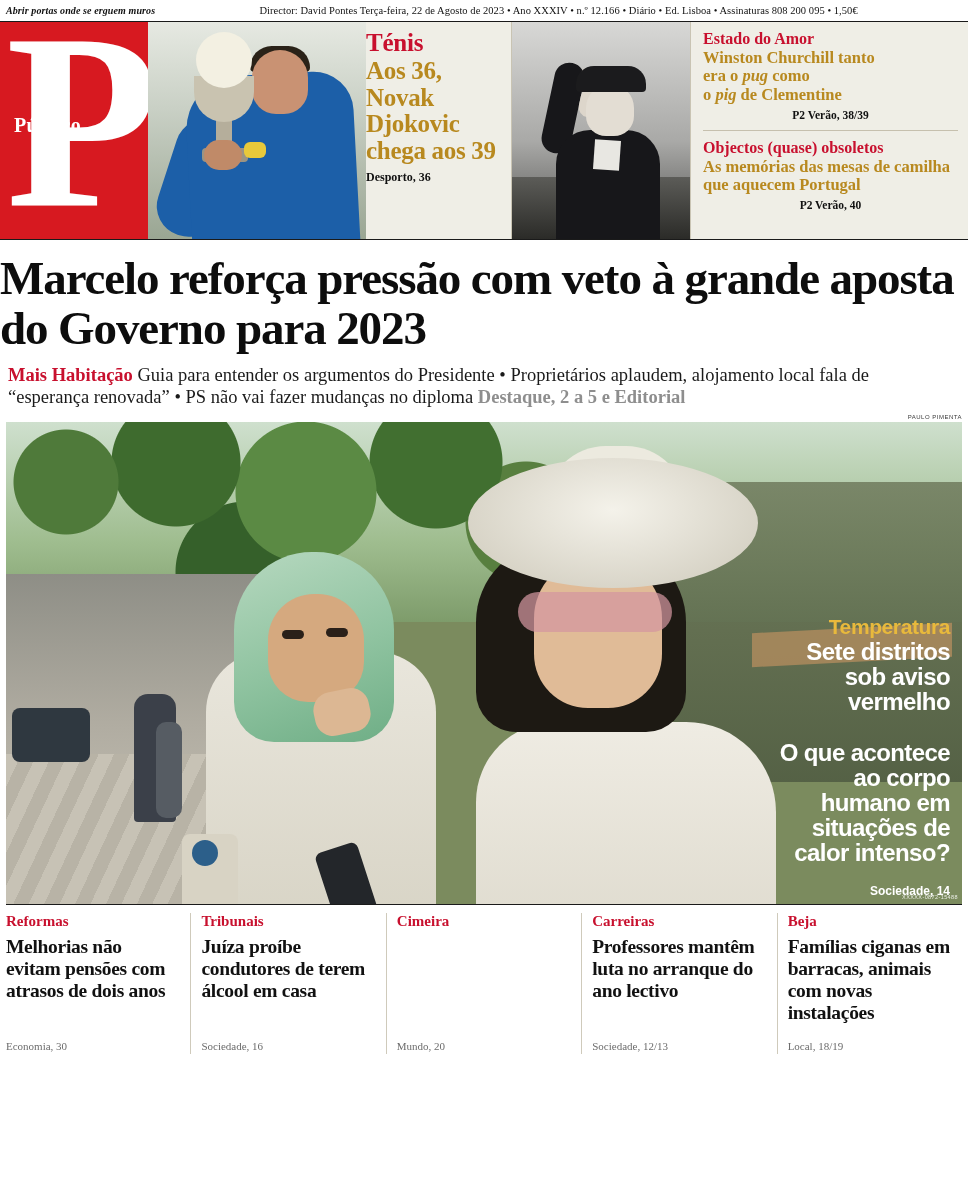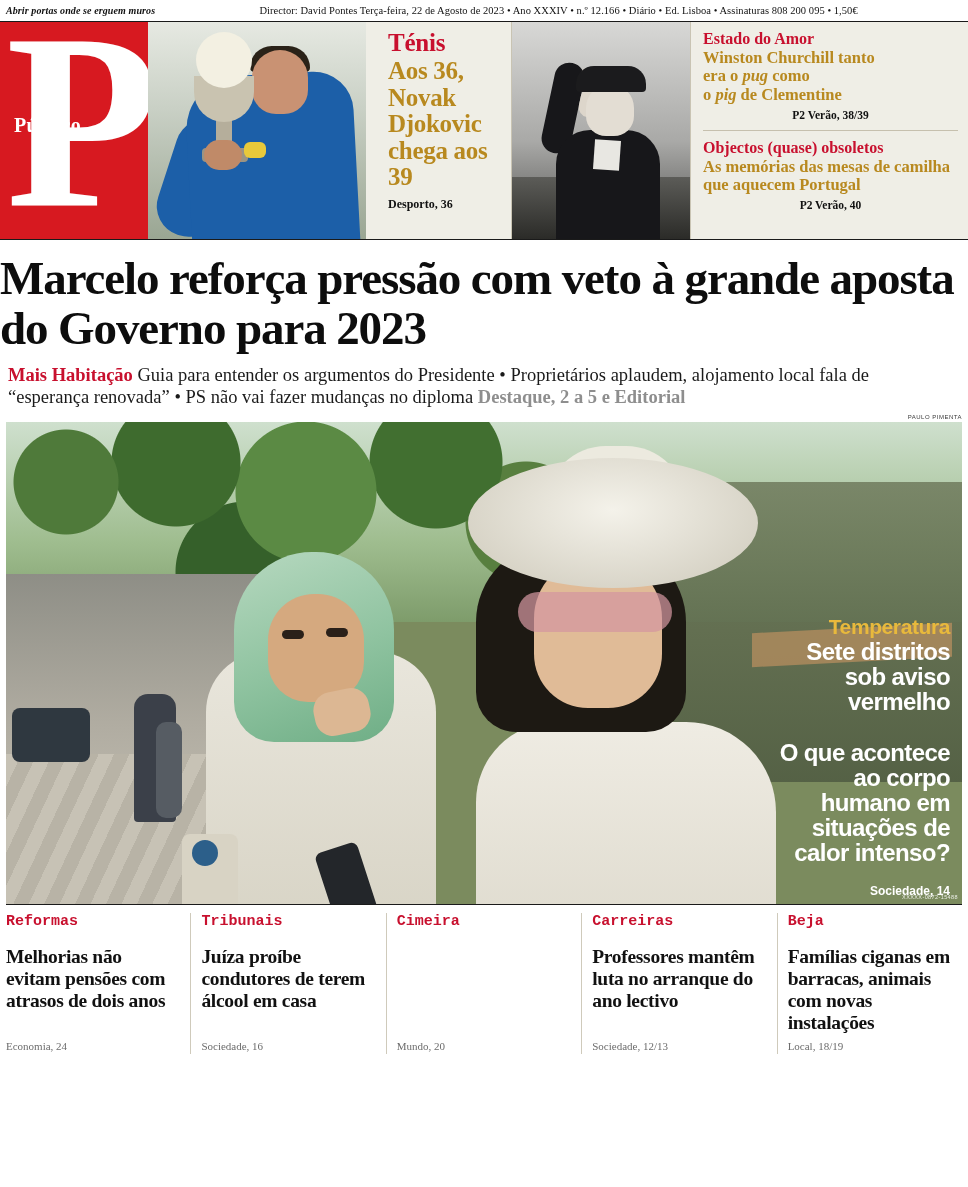--- a/index.html
+++ b/index.html
@@ -171,7 +171,7 @@
   .tennis-text {
     width: 146px;
     flex: none;
-    padding: 8px 8px 6px 22px;
+    padding: 8px 8px 6px 0;
     box-sizing: border-box;
     border-right: 1px solid #c9c4b3;
   }

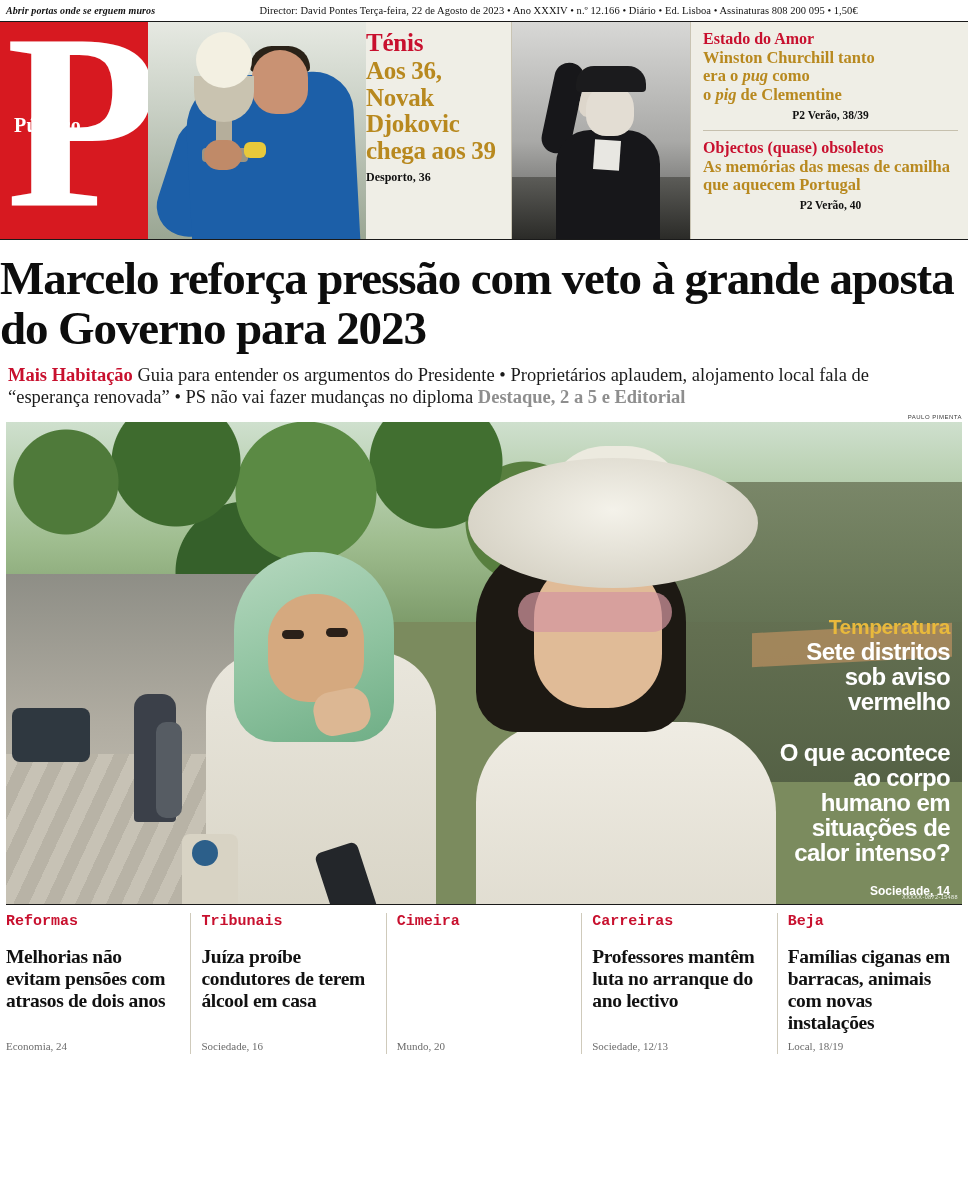--- a/index.html
+++ b/index.html
@@ -527,8 +527,7 @@
     color: #c8102e;
     font-weight: bold;
     font-size: 15px;
-    margin-bottom: 16px;
-    font-family: Liberation Mono, monospace;
+    margin-bottom: 6px;
   }
   .bh {
     font-weight: bold;

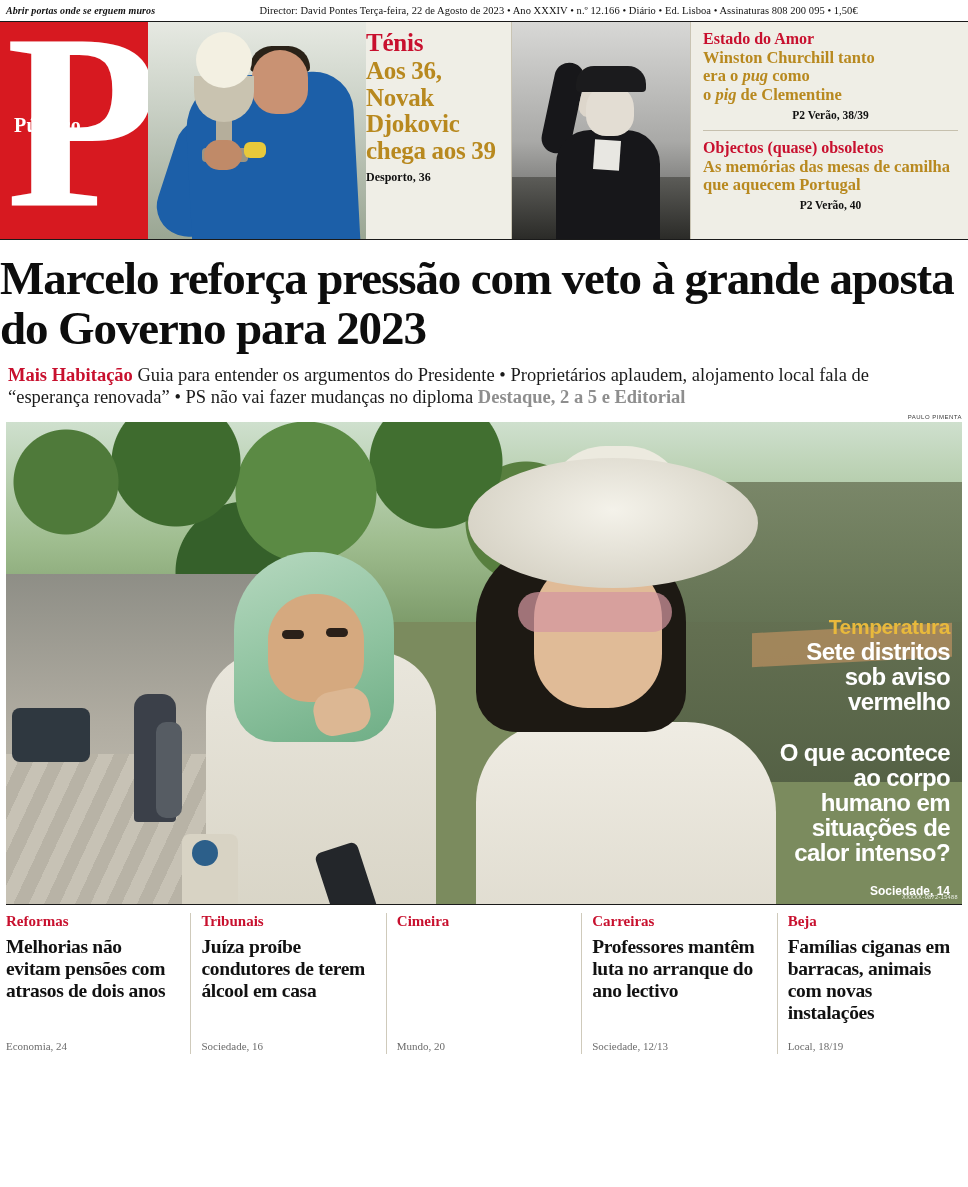--- a/index.html
+++ b/index.html
@@ -664,7 +664,7 @@
     <div class="bcol">
       <div class="bk">Reformas</div>
       <div class="bh">Melhorias não evitam pensões com atrasos de dois anos</div>
-      <div class="bref">Economia, 24</div>
+      <div class="bref">Economia, 30</div>
     </div>
     <div class="bcol">
       <div class="bk">Tribunais</div>

